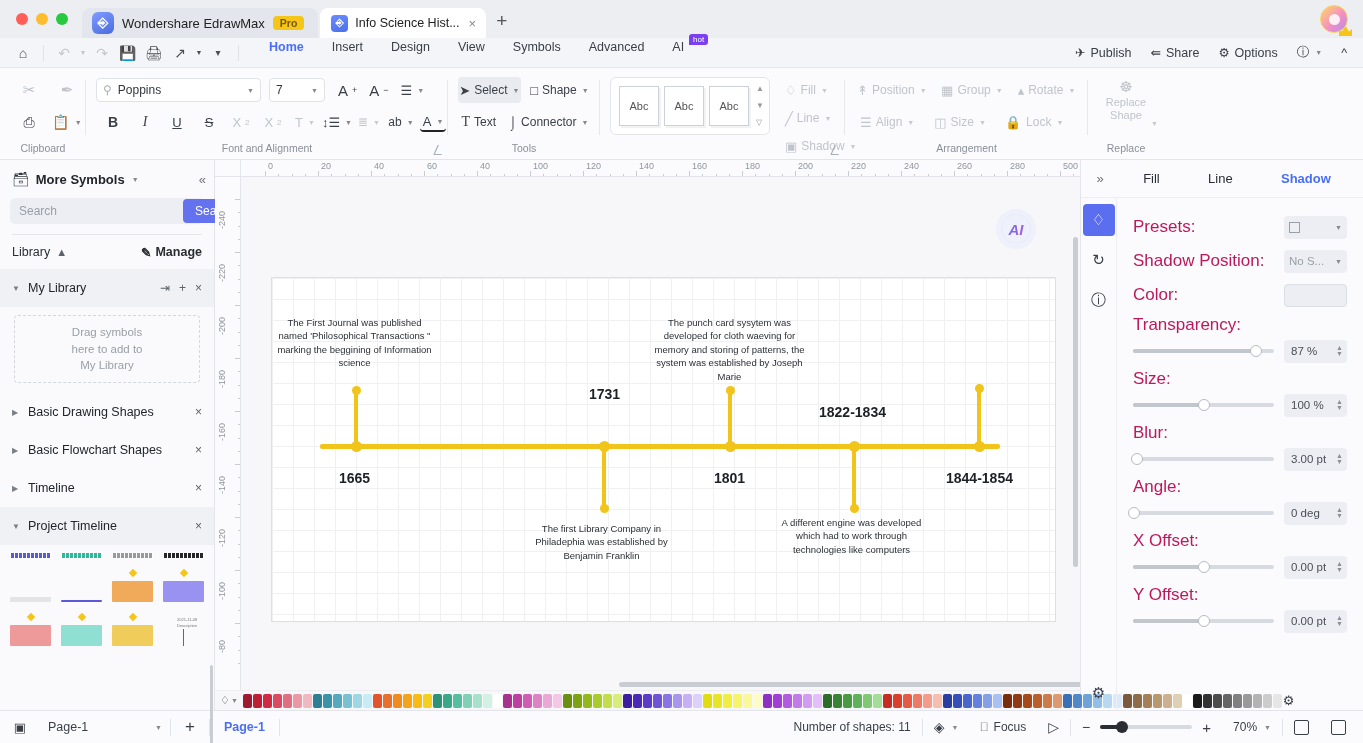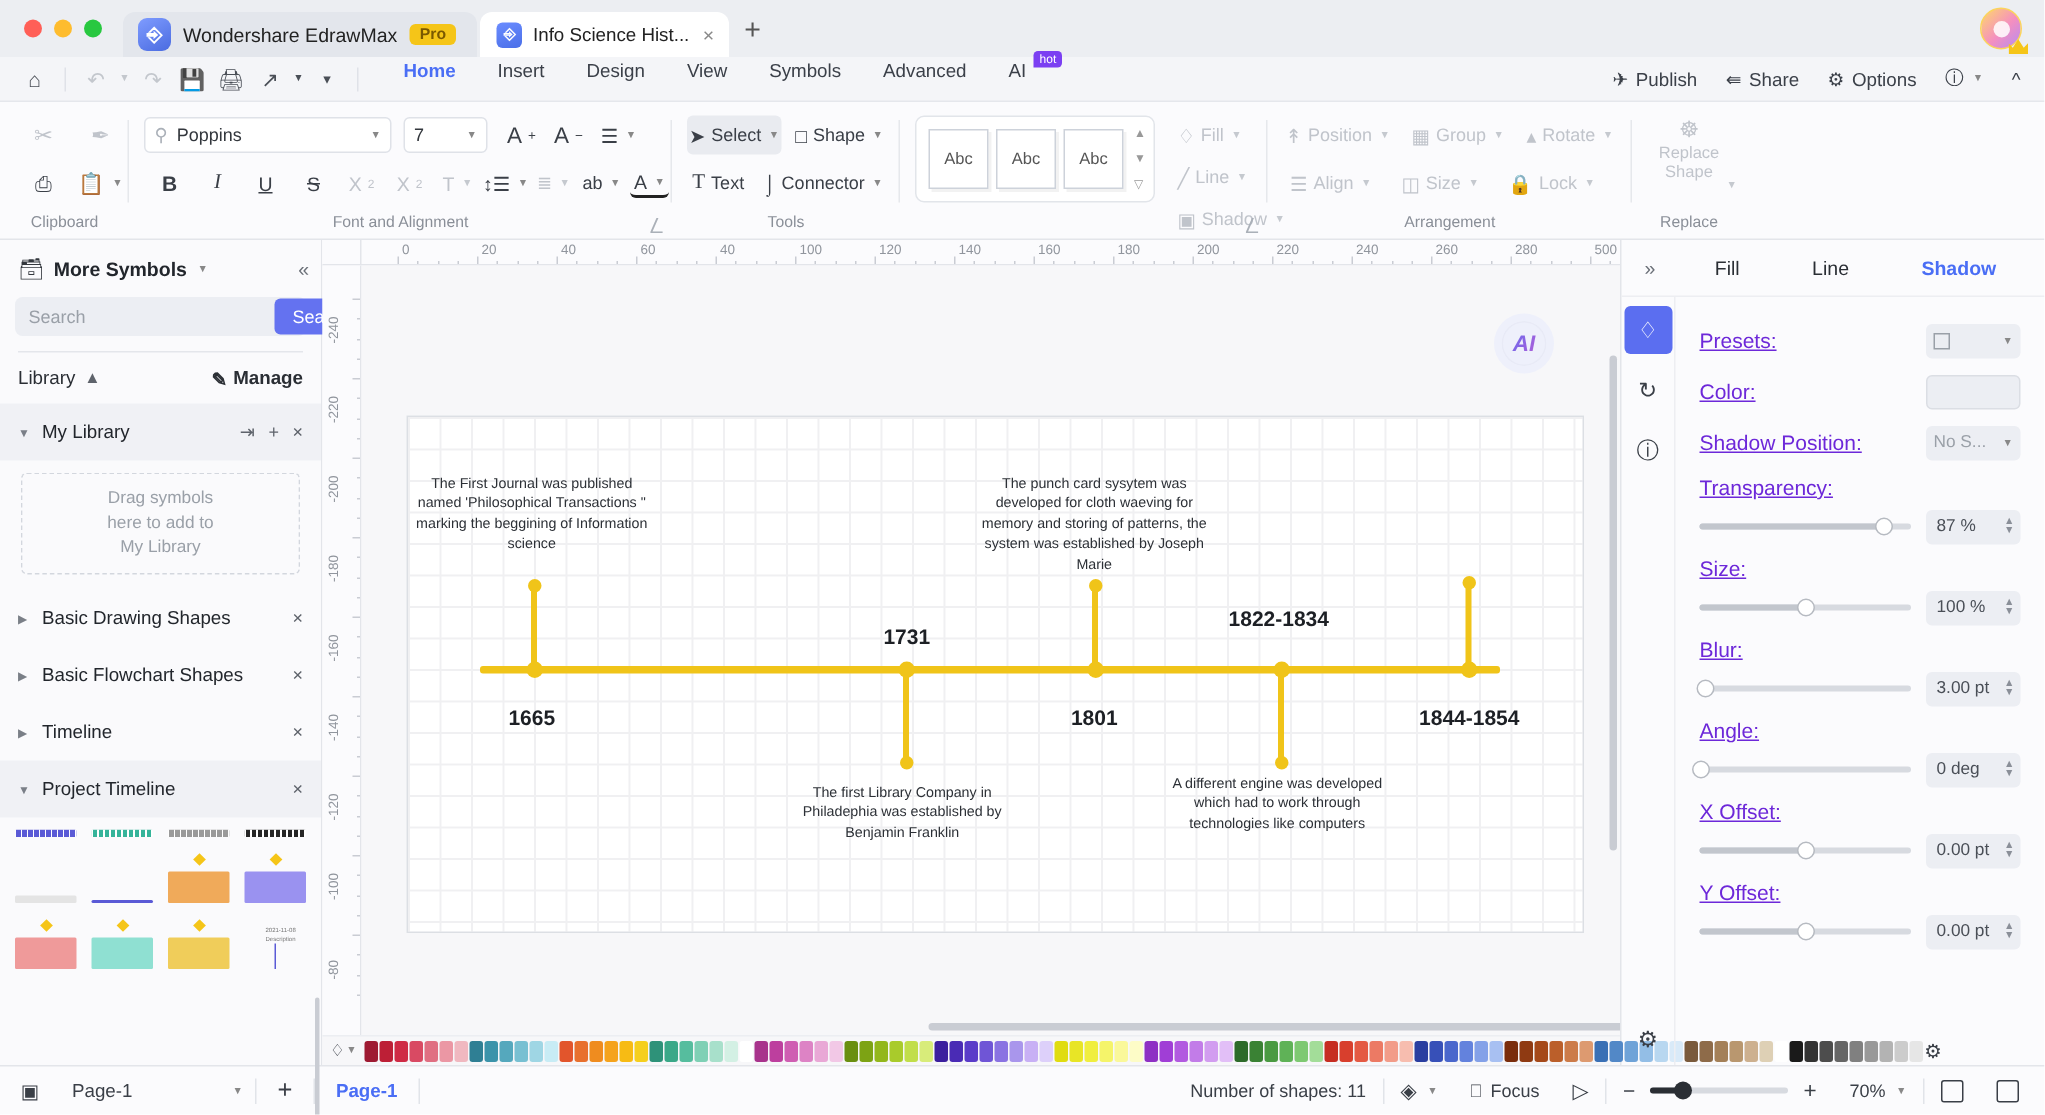--- a/index.html
+++ b/index.html
@@ -279,7 +279,7 @@
   .railgear { position: absolute; bottom: 8px; color: #3a3f47; font-size: 15px; }
   .rform { flex: 1; padding: 12px 16px 0 16px; overflow: hidden; position: relative; }
   .frow { display: flex; align-items: center; height: 34px; }
-  .flabel { font-size: 14px; color: #6d28d9; flex: 1; text-decoration: underline; }
+  .flabel { font-size: 17px; color: #be185d; flex: 1; }
   .fctl { width: 63px; }
   .selbox {
     display: flex; align-items: center; height: 23px; background: #eceef3; border-radius: 4px;

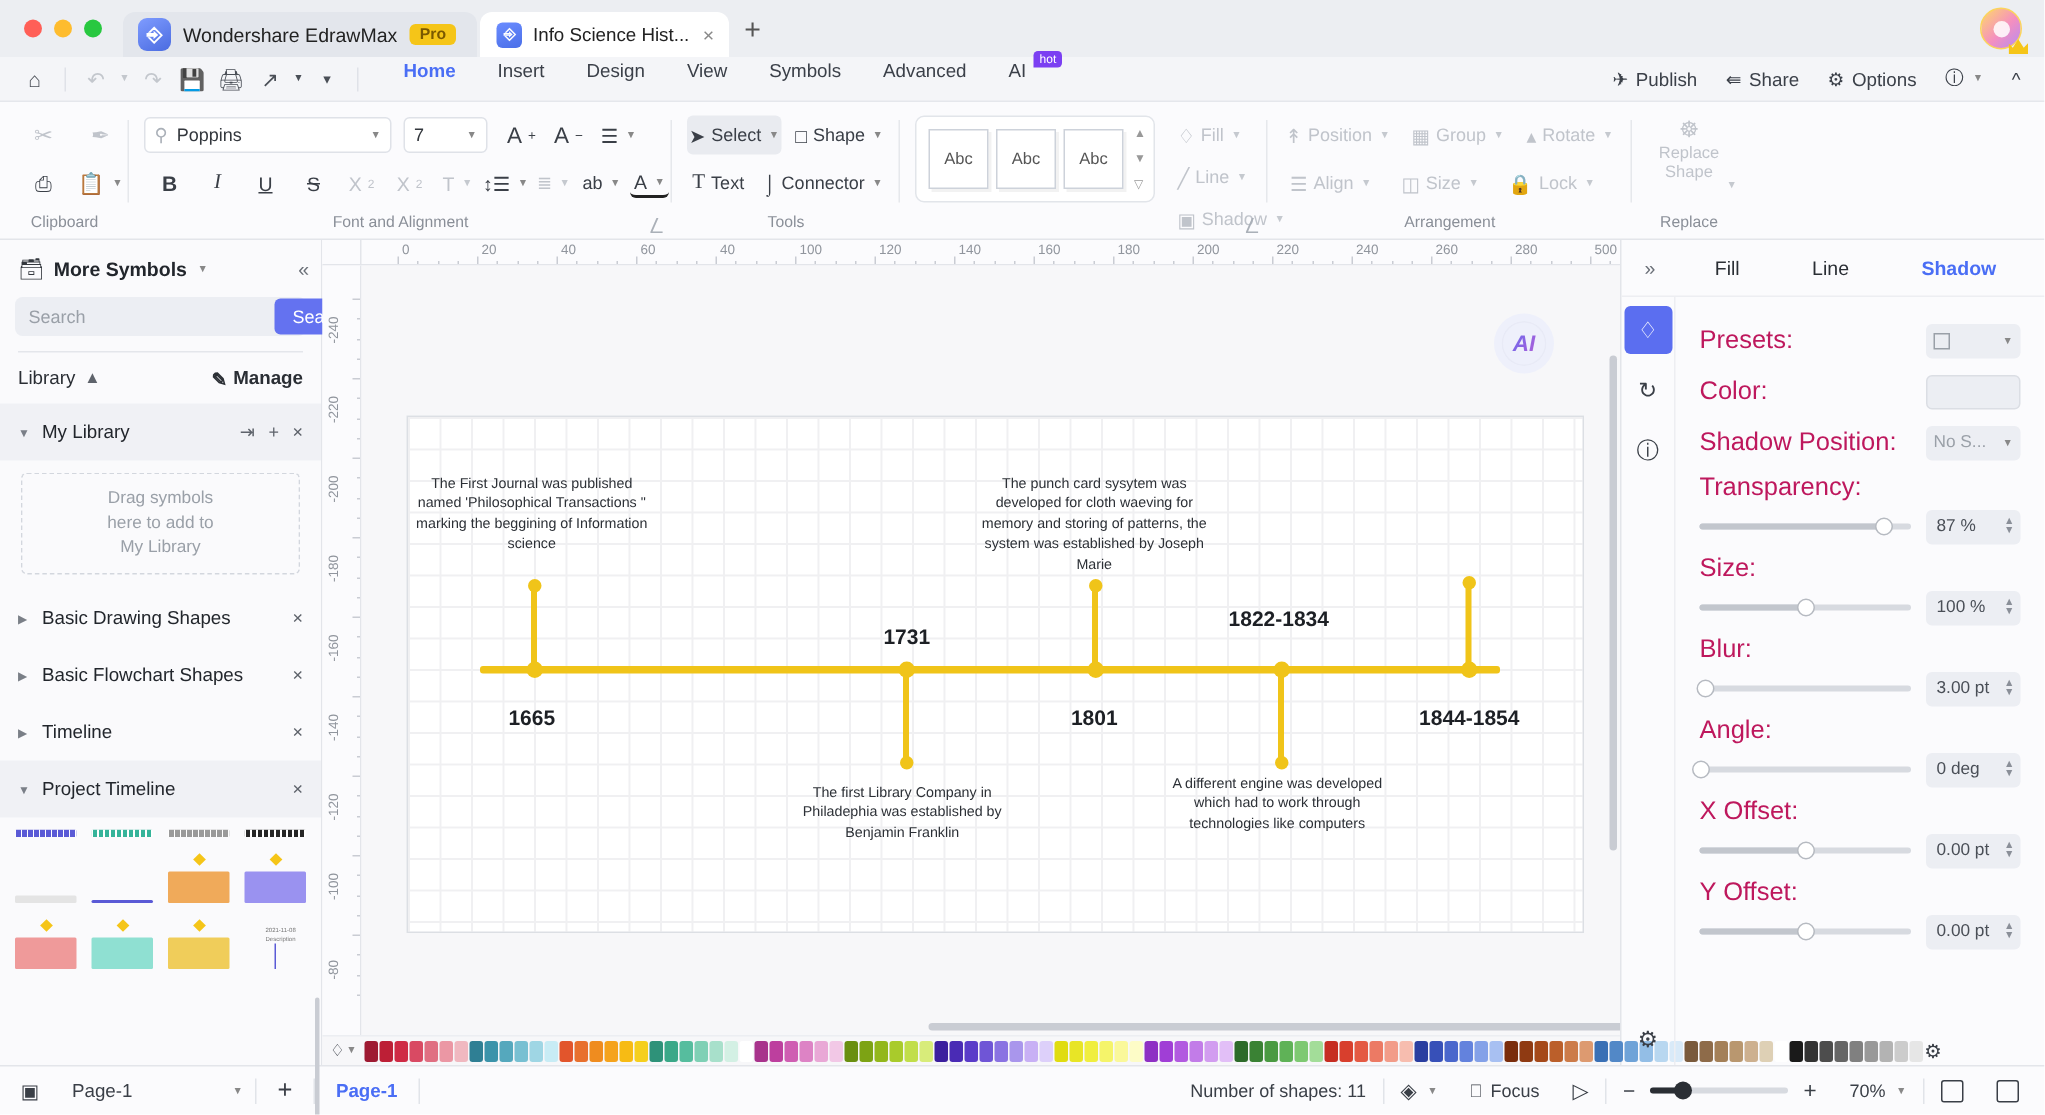--- a/index.html
+++ b/index.html
@@ -1008,13 +1008,6 @@
           </div>
 
           <div class="frow">
-            <span class="flabel">Color:</span>
-            <div class="fctl">
-                <div class="colorbox"></div>
-              </div>
-          </div>
-
-          <div class="frow">
             <span class="flabel">Shadow Position:</span>
             <div class="fctl">
               <div class="selbox">
@@ -1022,6 +1015,13 @@
                 <span class="caret">▼</span>
               </div>
             </div>
+          </div>
+
+          <div class="frow">
+            <span class="flabel">Color:</span>
+            <div class="fctl">
+                <div class="colorbox"></div>
+              </div>
           </div>
 
           <div class="fstack">

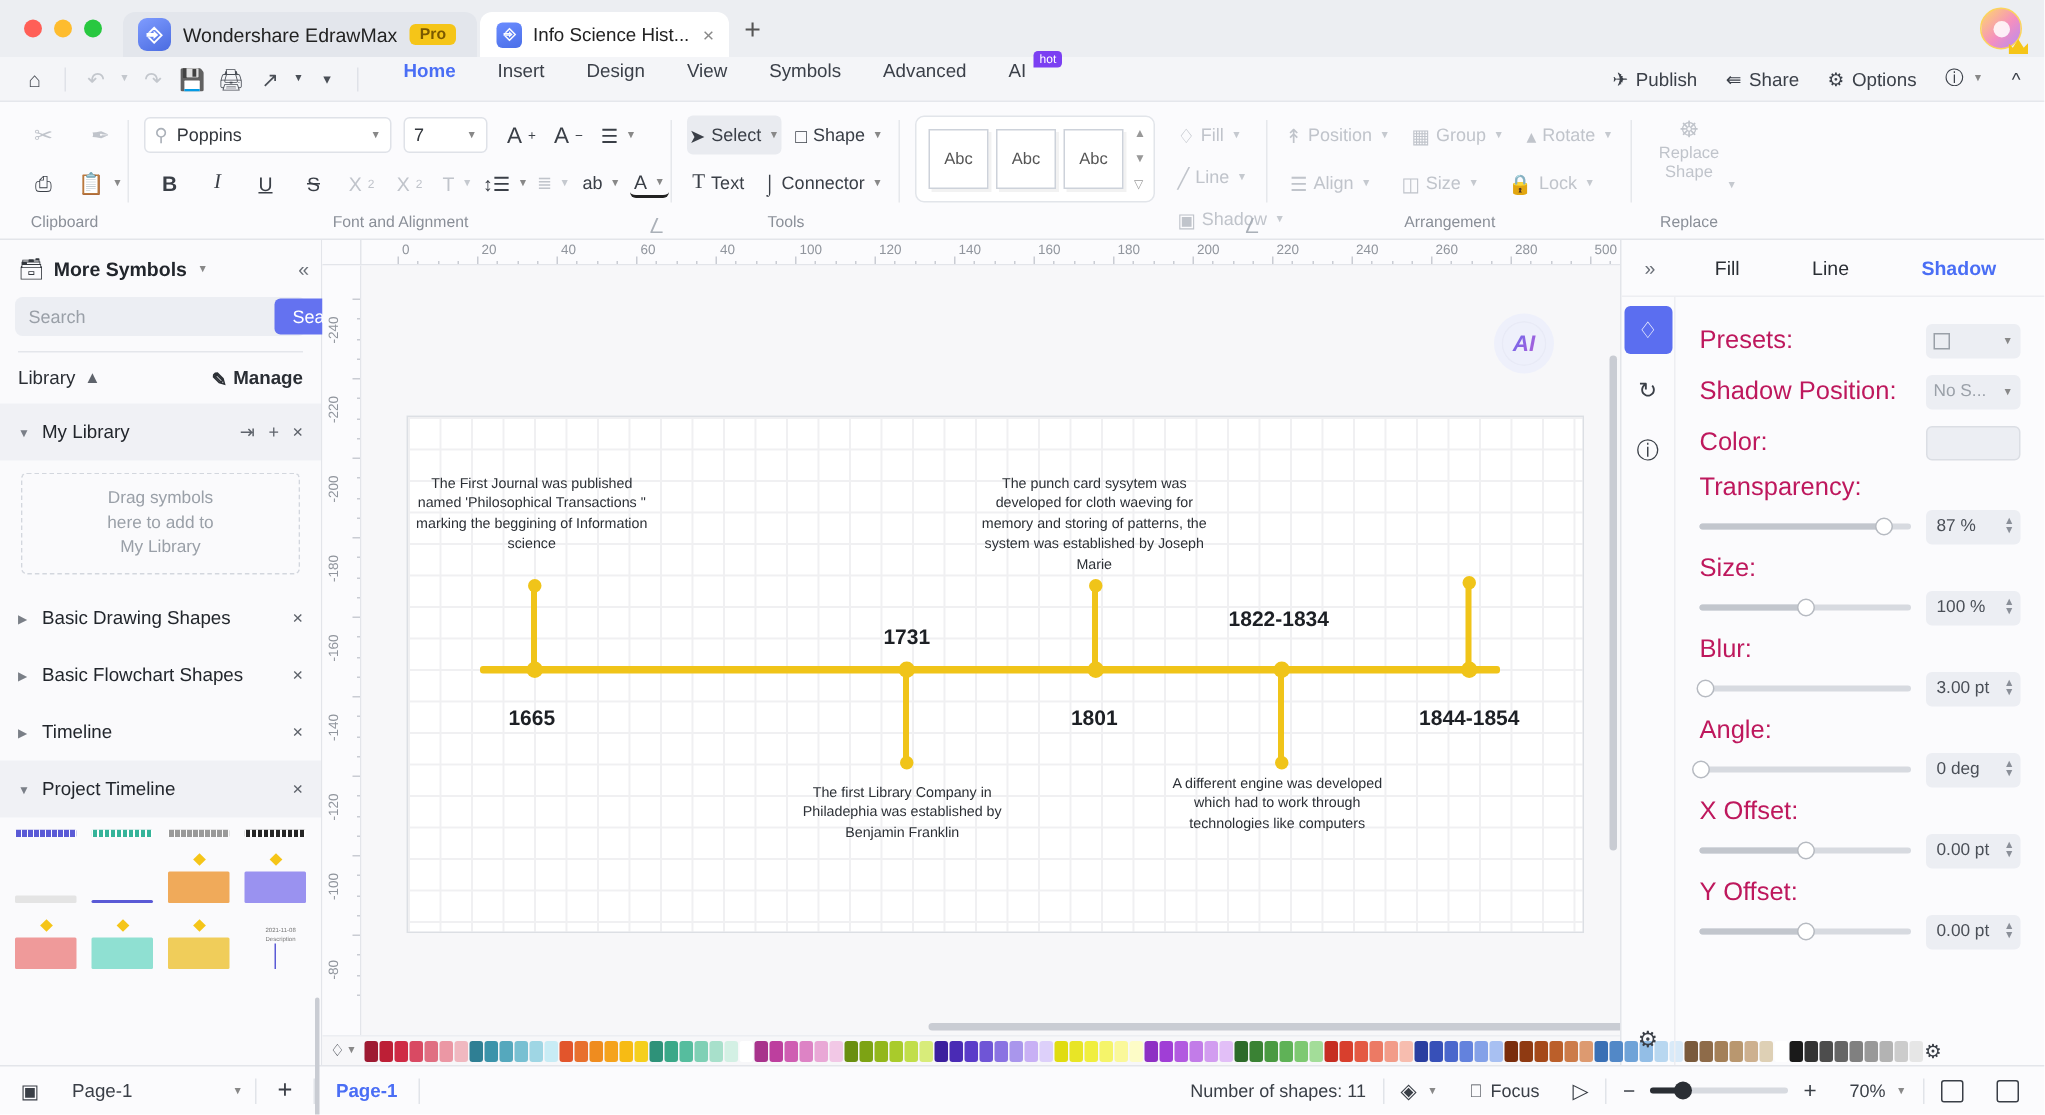--- a/index.html
+++ b/index.html
@@ -840,7 +840,7 @@
             <div class="tl-stem" style="left:330px; top:168px; height:62px;"></div>
             <div class="tl-dot" style="left:327px; top:163px;"></div>
             <div class="tl-dot sm" style="left:328px; top:226px;"></div>
-            <div class="tl-year" style="left:270px; top:138px; width:125px;">1731</div>
+            <div class="tl-year" style="left:270px; top:108px; width:125px;">1731</div>
             <div class="tl-note" style="left:252px; top:244px; width:155px;">The first Library Company in Philadephia was established by Benjamin Franklin</div>
 
             <div class="tl-stem" style="left:456px; top:110px; height:58px;"></div>

